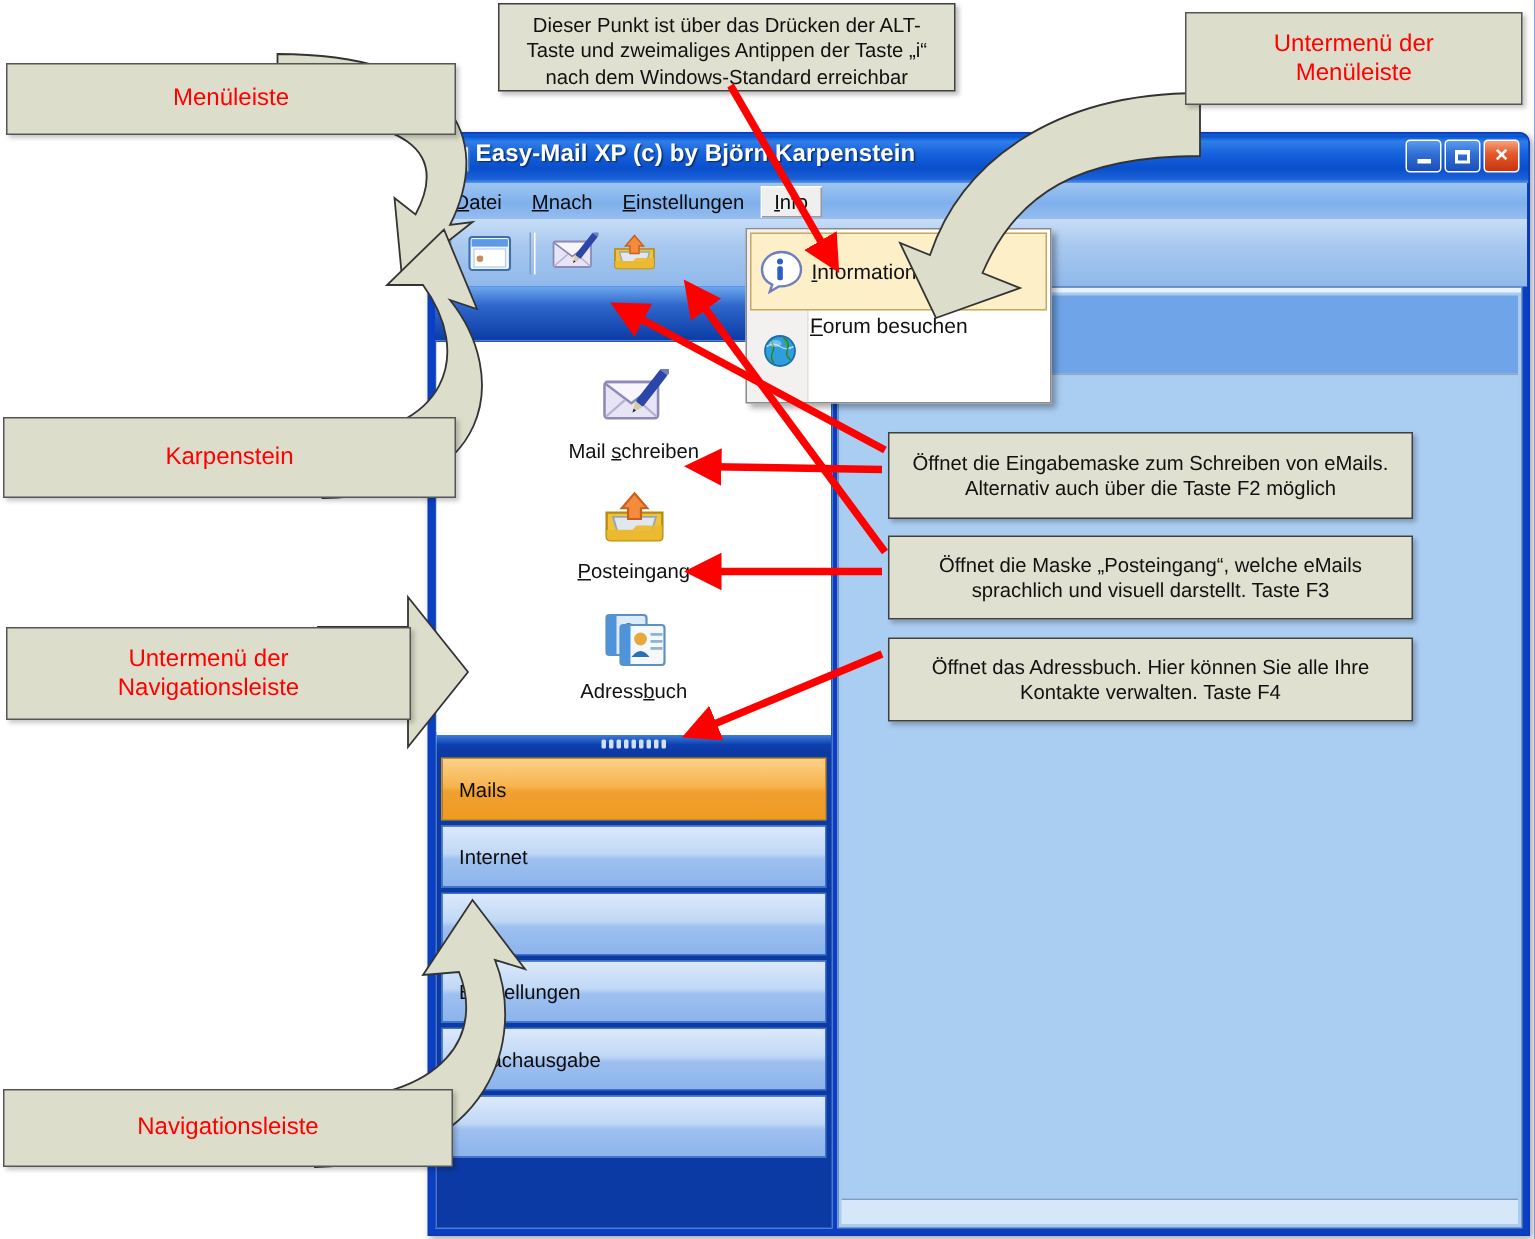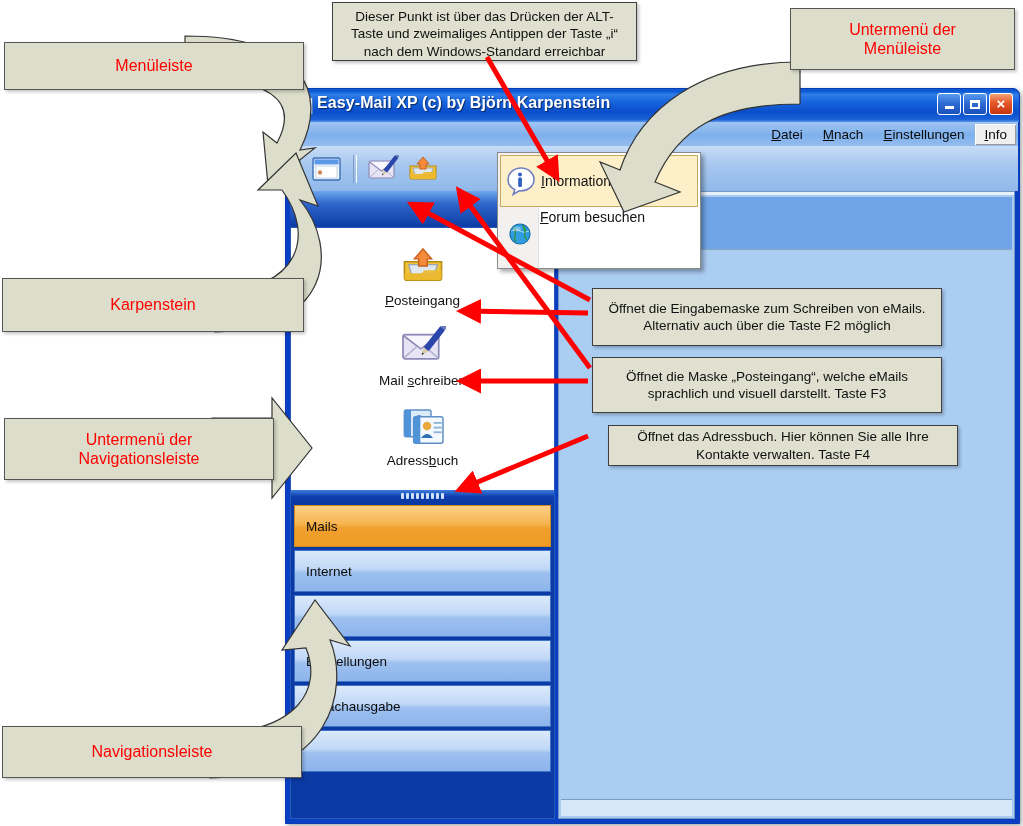--- a/index.html
+++ b/index.html
@@ -58,7 +58,7 @@
   .menubar{
     position:absolute;left:3px;top:33px;width:729px;height:24px;
     background:linear-gradient(to bottom,#9ec5f2,#7fb0ec 55%,#95bdef);
-    display:flex;align-items:center;padding-left:5px;box-sizing:border-box;justify-content:flex-end;
+    display:flex;align-items:center;padding-left:5px;box-sizing:border-box;
   }
   .menu-item{
     font-size:13.5px;color:#0a0a0a;padding:3px 9px;margin-right:2px;white-space:nowrap;

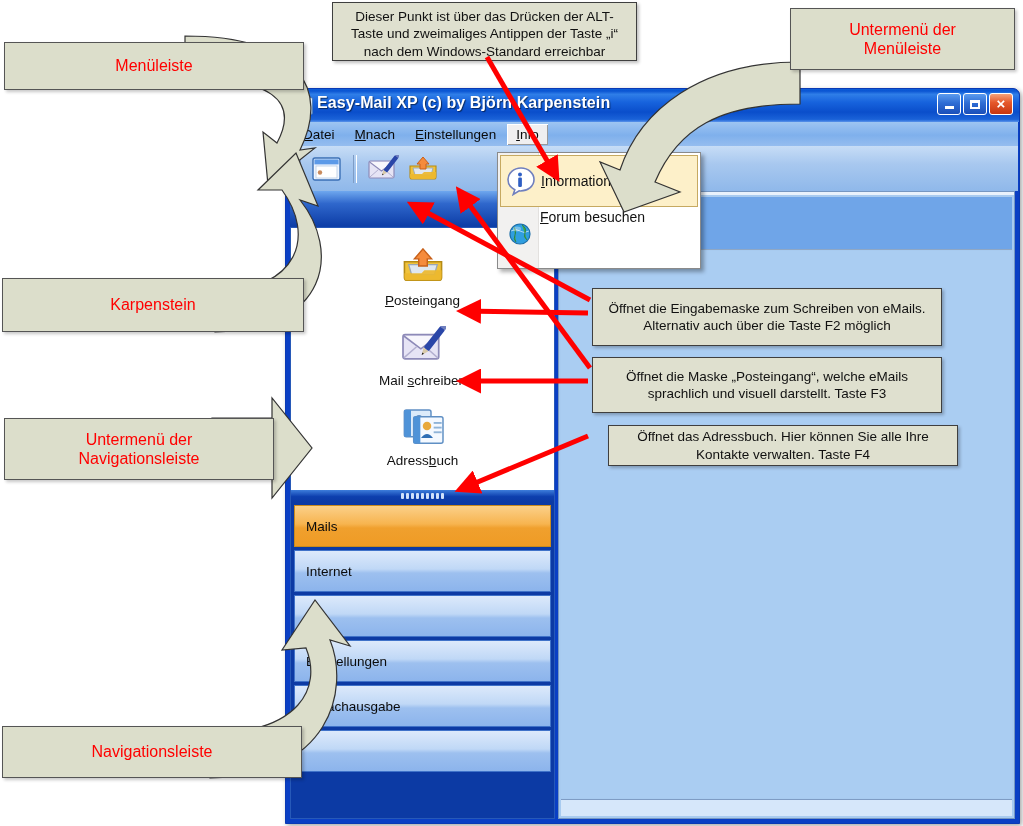--- a/index.html
+++ b/index.html
@@ -252,18 +252,6 @@
         <div class="nav-icon-item">
           <div class="glyph">
             <svg width="46" height="40" viewBox="0 0 32 28">
-              <path d="M3 11 L3 22 Q3 24 5 24 L27 24 Q29 24 29 22 L29 11 Z" fill="#f0c33c" stroke="#b58b14" stroke-width="1.1"></path>
-              <path d="M6 13 L26 13 L24 20 L8 20 Z" fill="#dfe7ef" stroke="#9aa6b4" stroke-width=".9"></path>
-              <path d="M16 2 L22 9 L19 9 L19 14 L13 14 L13 9 L10 9 Z" fill="#f58b3c" stroke="#c8601a" stroke-width="1"></path>
-              <path d="M3 11 L3 22 Q3 24 5 24 L27 24 Q29 24 29 22 L29 17 L17 17 L15 19 L3 19 Z" fill="#edb92e" opacity=".92"></path>
-            </svg>
-          </div>
-          <div class="caption"><u>P</u>osteingang</div>
-        </div>
-
-        <div class="nav-icon-item">
-          <div class="glyph">
-            <svg width="46" height="40" viewBox="0 0 32 28">
               <rect x="2" y="6" width="25" height="17" rx="1.5" fill="#e6e4f5" stroke="#8d8ab8" stroke-width="1.2"></rect>
               <path d="M2.6 7 L14.5 16 L26.4 7" fill="#f7f6fc" stroke="#8d8ab8" stroke-width="1.1"></path>
               <path d="M2.6 22.3 L11.5 14.5 M26.4 22.3 L17.5 14.5" stroke="#b3b0d0" stroke-width="1"></path>
@@ -276,6 +264,18 @@
             </svg>
           </div>
           <div class="caption">Mail <u>s</u>chreiben</div>
+        </div>
+
+        <div class="nav-icon-item">
+          <div class="glyph">
+            <svg width="46" height="40" viewBox="0 0 32 28">
+              <path d="M3 11 L3 22 Q3 24 5 24 L27 24 Q29 24 29 22 L29 11 Z" fill="#f0c33c" stroke="#b58b14" stroke-width="1.1"></path>
+              <path d="M6 13 L26 13 L24 20 L8 20 Z" fill="#dfe7ef" stroke="#9aa6b4" stroke-width=".9"></path>
+              <path d="M16 2 L22 9 L19 9 L19 14 L13 14 L13 9 L10 9 Z" fill="#f58b3c" stroke="#c8601a" stroke-width="1"></path>
+              <path d="M3 11 L3 22 Q3 24 5 24 L27 24 Q29 24 29 22 L29 17 L17 17 L15 19 L3 19 Z" fill="#edb92e" opacity=".92"></path>
+            </svg>
+          </div>
+          <div class="caption"><u>P</u>osteingang</div>
         </div>
 
         <div class="nav-icon-item">

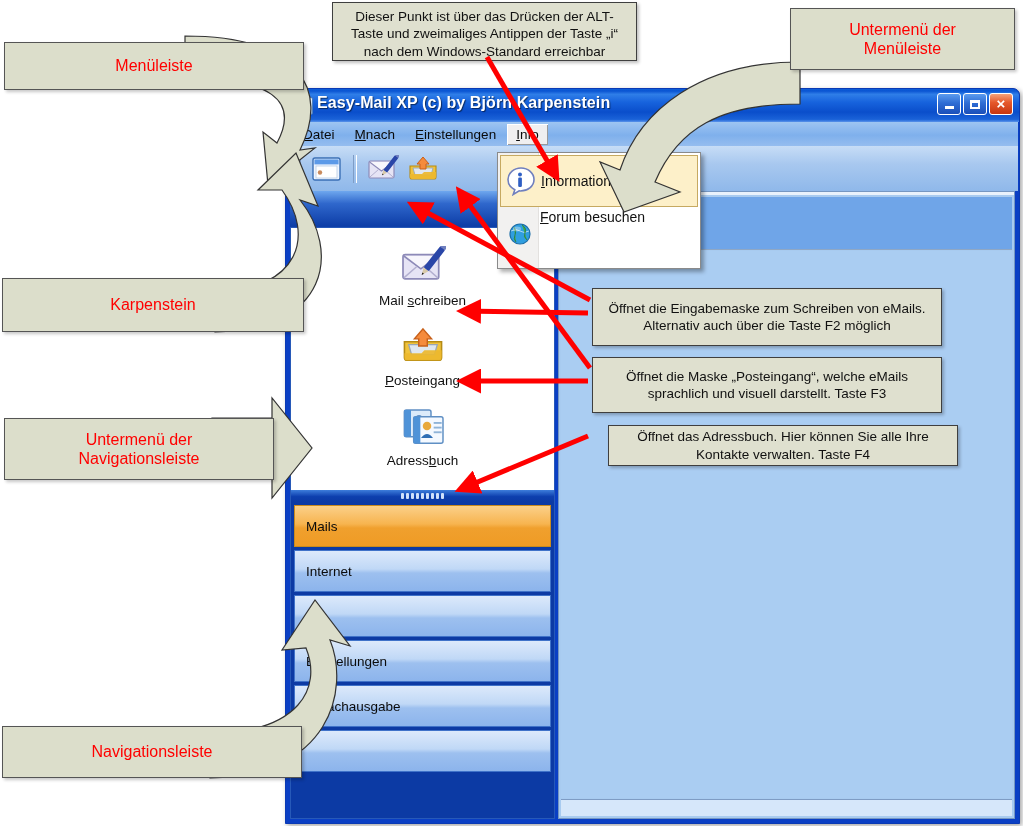--- a/index.html
+++ b/index.html
@@ -368,7 +368,7 @@
 
   <div class="ann-box" style="left:592px;top:357px;width:350px;height:56px;display:flex;align-items:center;justify-content:center;">Öffnet die Maske „Posteingang“, welche eMails sprachlich und visuell darstellt.  Taste F3</div>
 
-  <div class="ann-box" style="left:608px;top:425px;width:350px;height:41px;display:flex;align-items:center;justify-content:center;">Öffnet das Adressbuch. Hier können Sie alle Ihre Kontakte verwalten. Taste F4</div>
+  <div class="ann-box" style="left:592px;top:425px;width:350px;height:56px;display:flex;align-items:center;justify-content:center;">Öffnet das Adressbuch. Hier können Sie alle Ihre Kontakte verwalten. Taste F4</div>
 
   <svg class="overlay">
     <defs>

